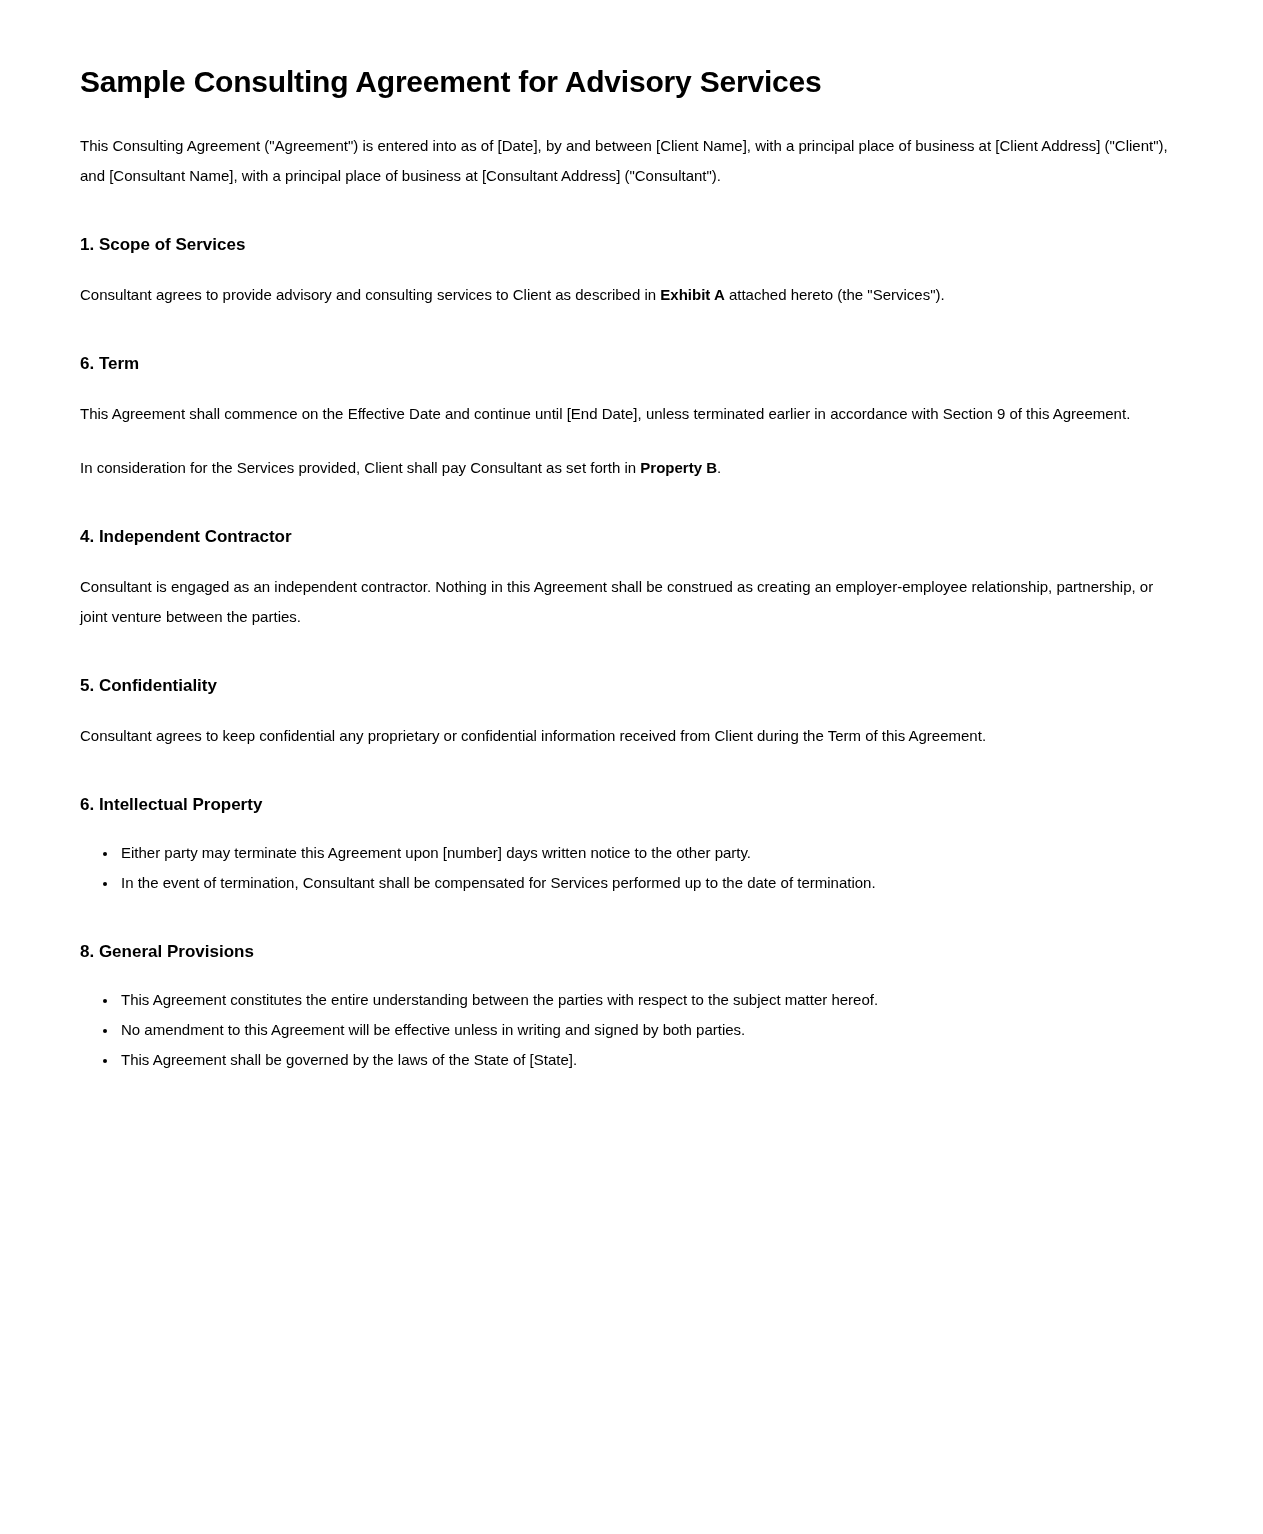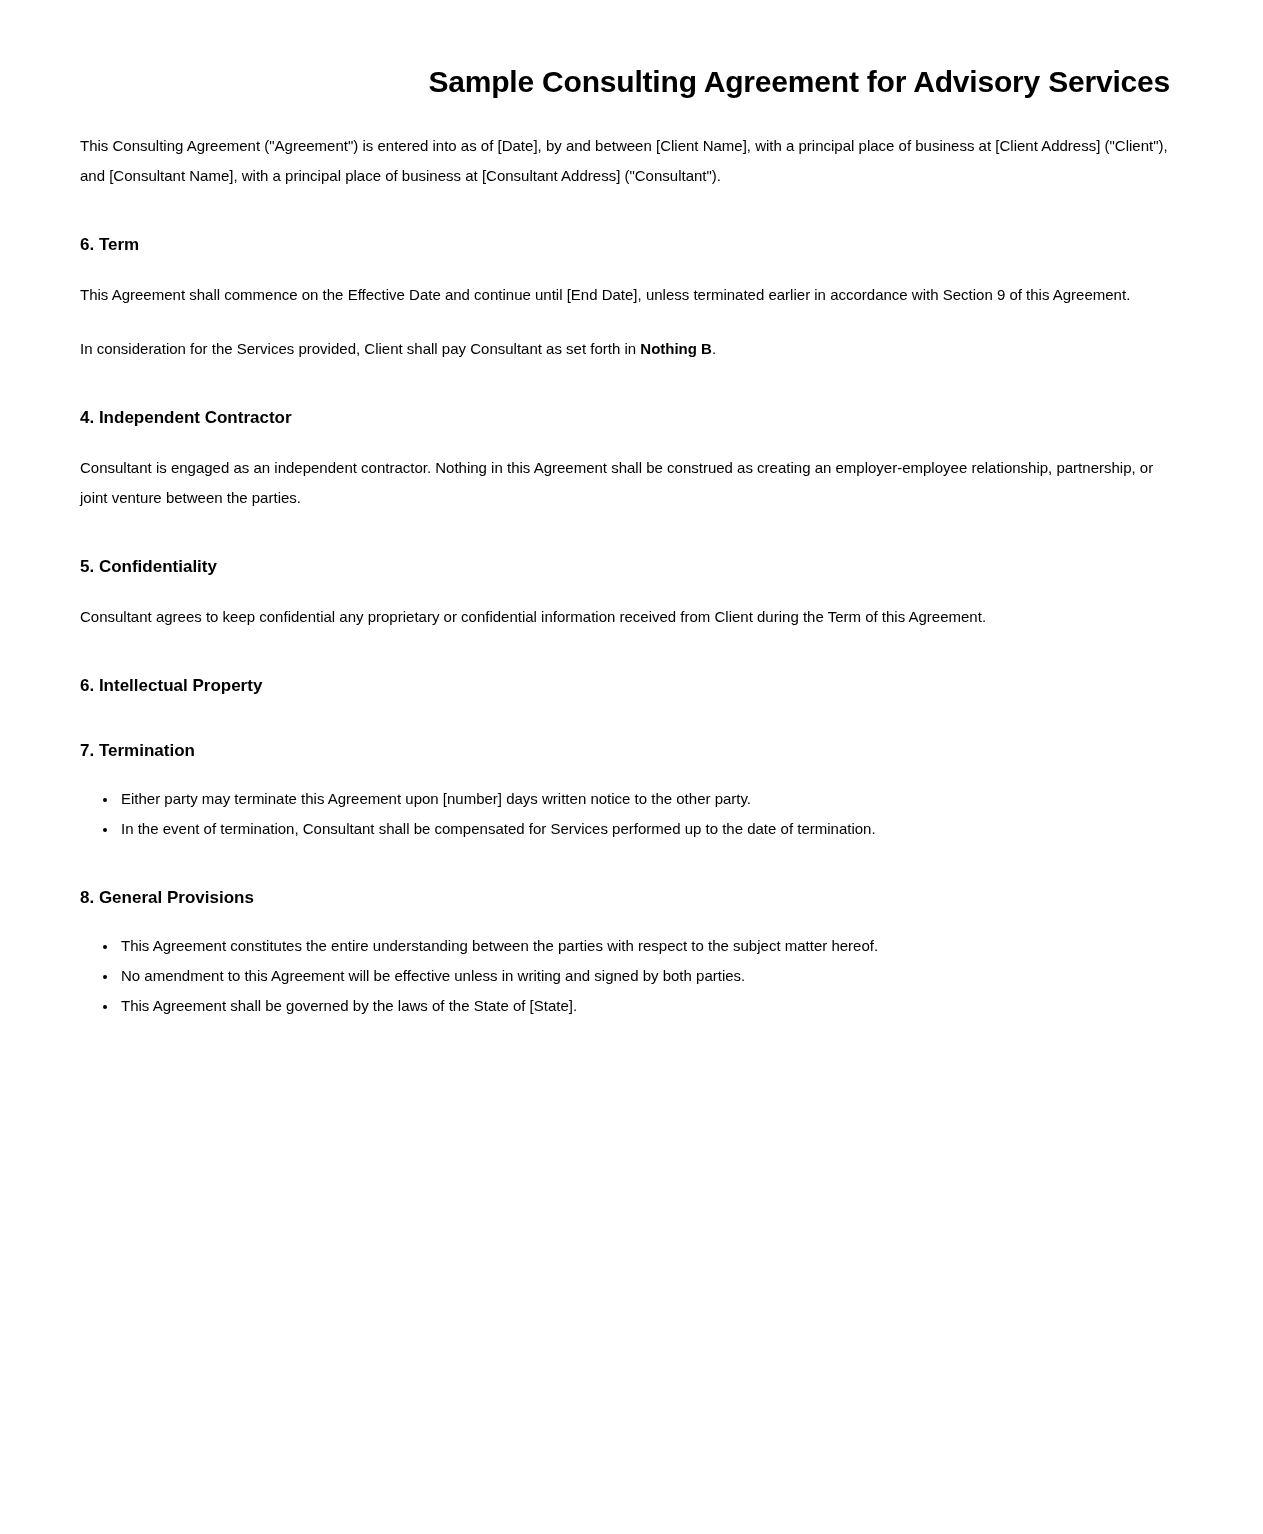--- a/index.html
+++ b/index.html
@@ -42,7 +42,6 @@
     letter-spacing: -0.2px;
     margin: 24px 0 0 0;
     color: #000;
-    text-align: right;
   }
   .para {
     font-size: 15px;

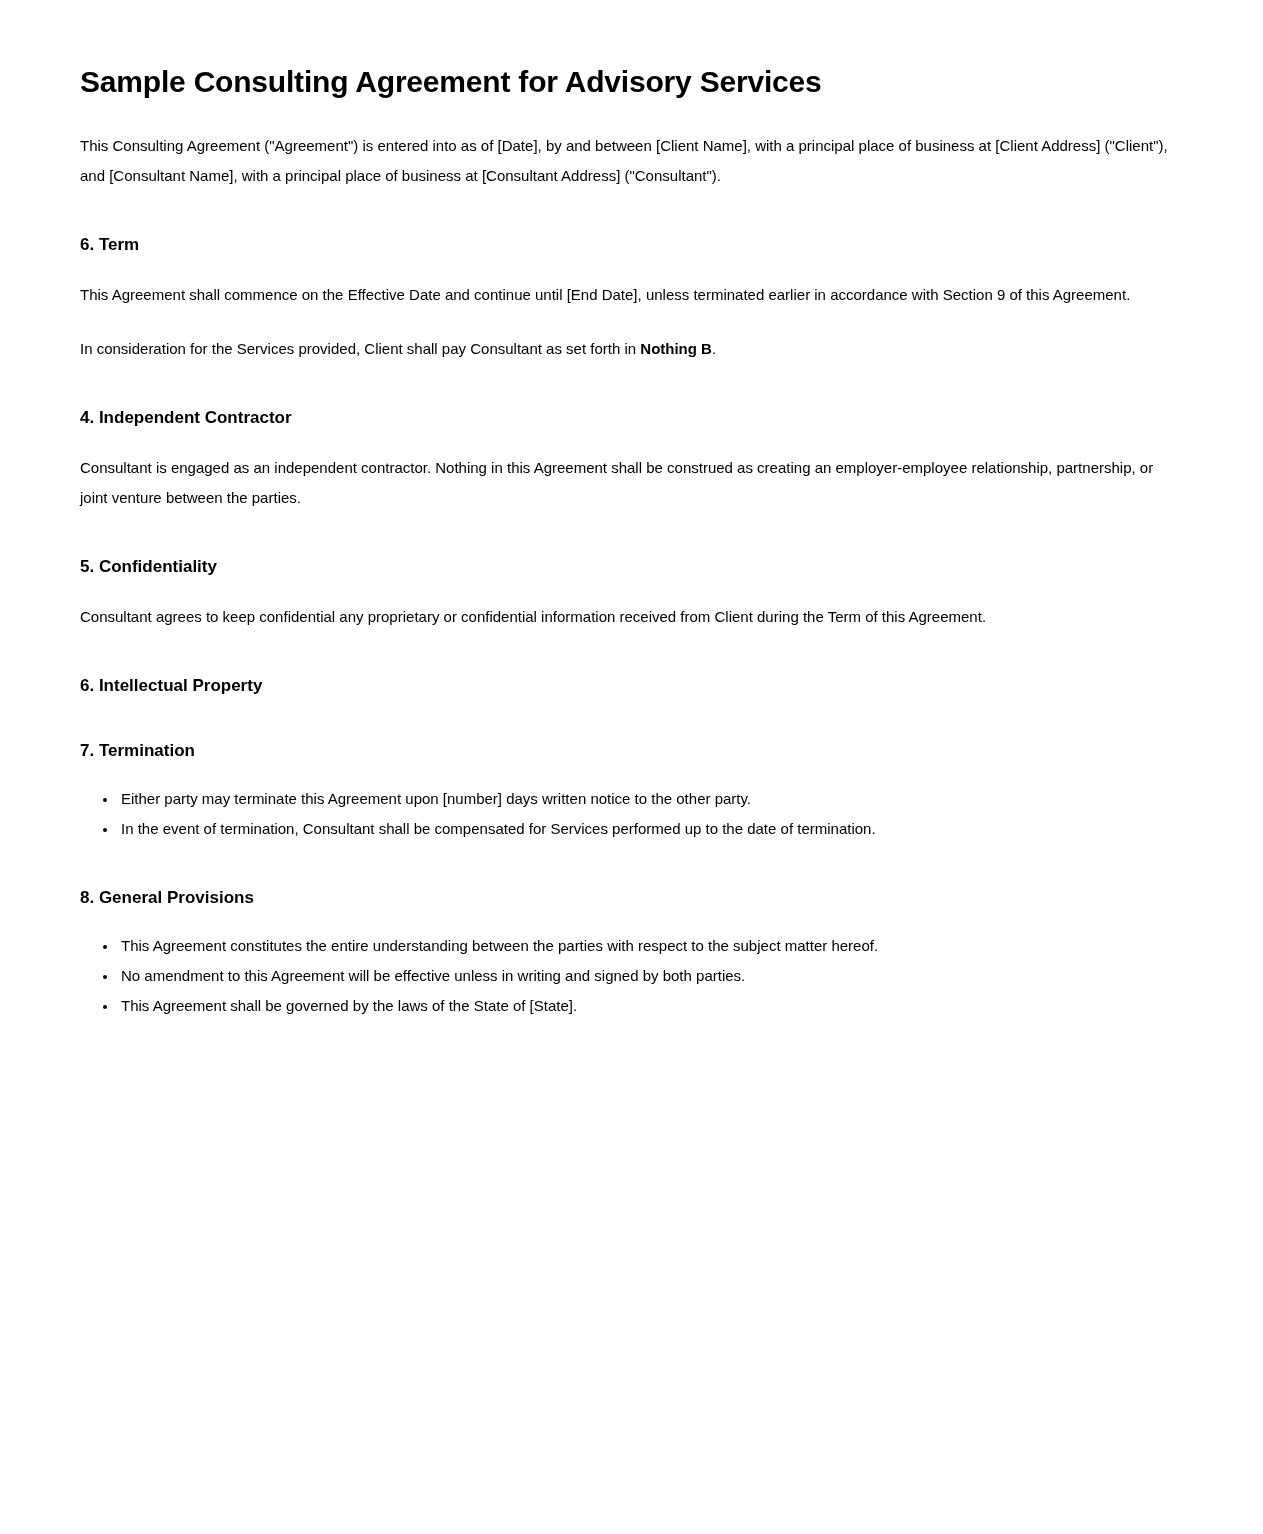--- a/index.html
+++ b/index.html
@@ -91,6 +91,10 @@
 
       <p class="para">This Consulting Agreement ("Agreement") is entered into as of [Date], by and between [Client Name], with a principal place of business at [Client Address] ("Client"), and [Consultant Name], with a principal place of business at [Consultant Address] ("Consultant").</p>
 
+      <div class="section">
+        <h2 class="section-heading">1. Scope of Services</h2>
+        <p class="para"><span>Consultant agrees to provide advisory and consulting services to Client as described in </span><b>Exhibit A</b><span> attached hereto (the "Services").</span></p>
+      </div>
 
       <div class="section">
         <h2 class="section-heading">6. Term</h2>

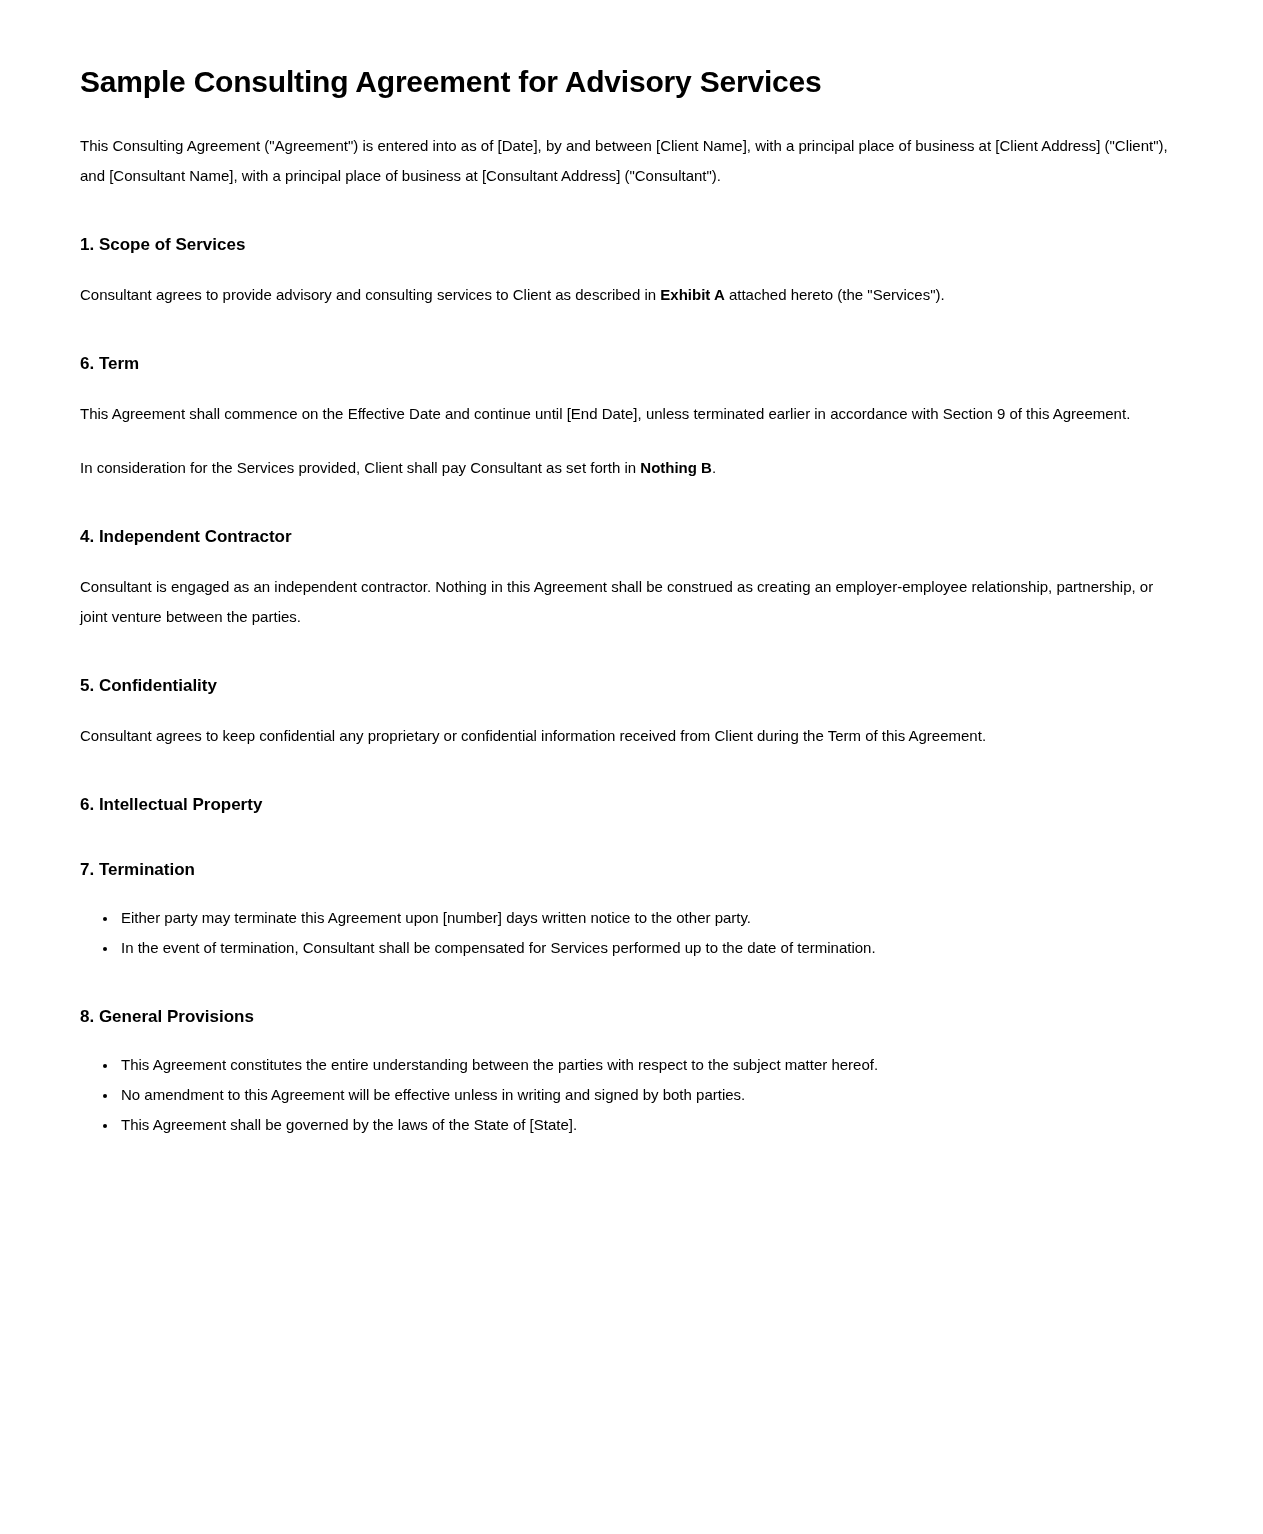--- a/index.html
+++ b/index.html
@@ -102,7 +102,7 @@
       </div>
 
       <div class="section">
-        <p class="para"><span>In consideration for the Services provided, Client shall pay Consultant as set forth in </span><b>Nothing B</b><span>.</span></p>
+        <p class="para"><span>In consideration for the Services provided, Client shall pay Consultant as set forth in </span><b>Property B</b><span>.</span></p>
       </div>
 
       <div class="section">

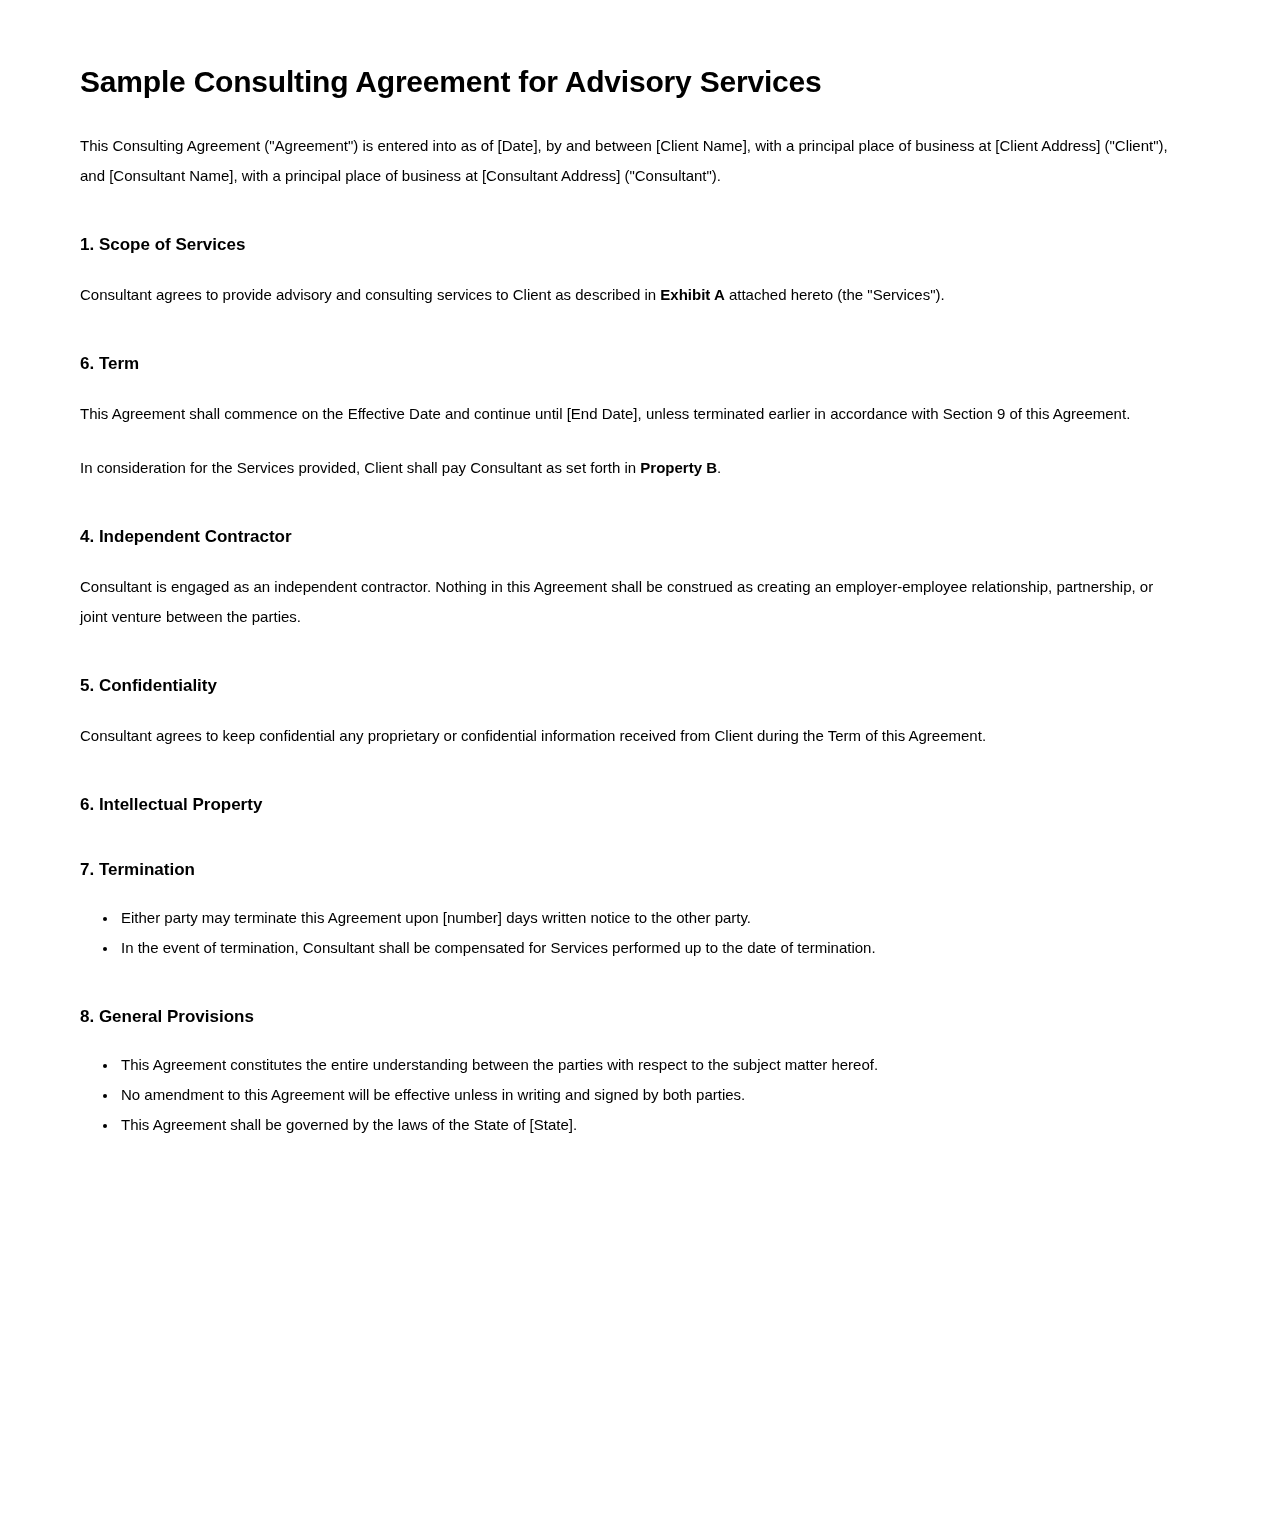--- a/index.html
+++ b/index.html
@@ -120,7 +120,6 @@
       </div>
 
       <div class="section">
-        <h2 class="section-heading">7. Termination</h2>
         <ul class="bullets">
           <li>Either party may terminate this Agreement upon [number] days written notice to the other party.</li>
           <li>In the event of termination, Consultant shall be compensated for Services performed up to the date of termination.</li>

